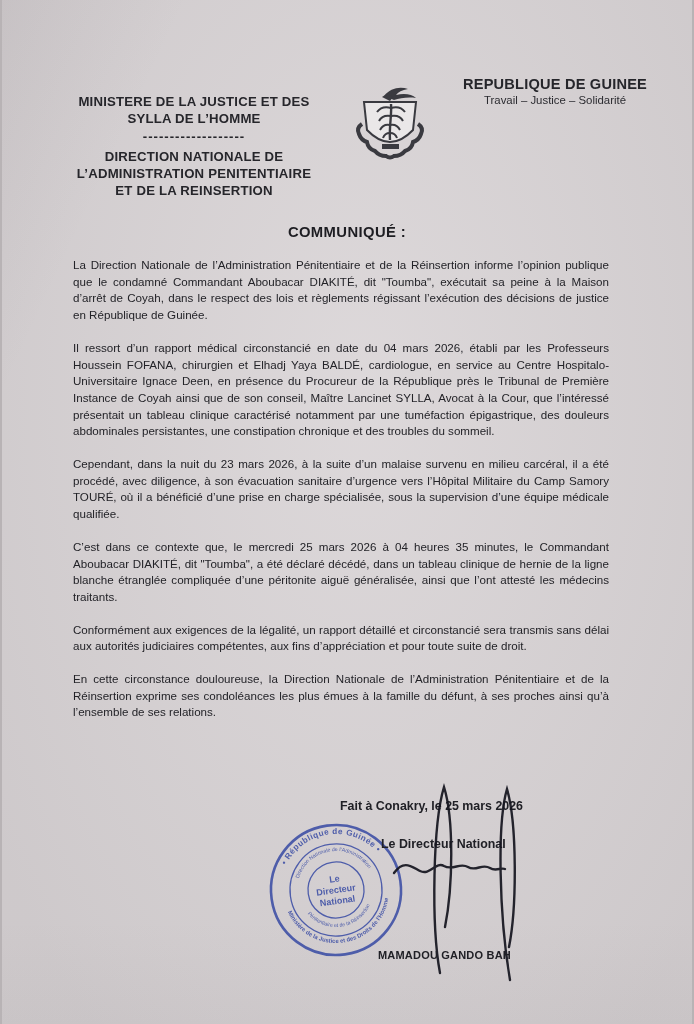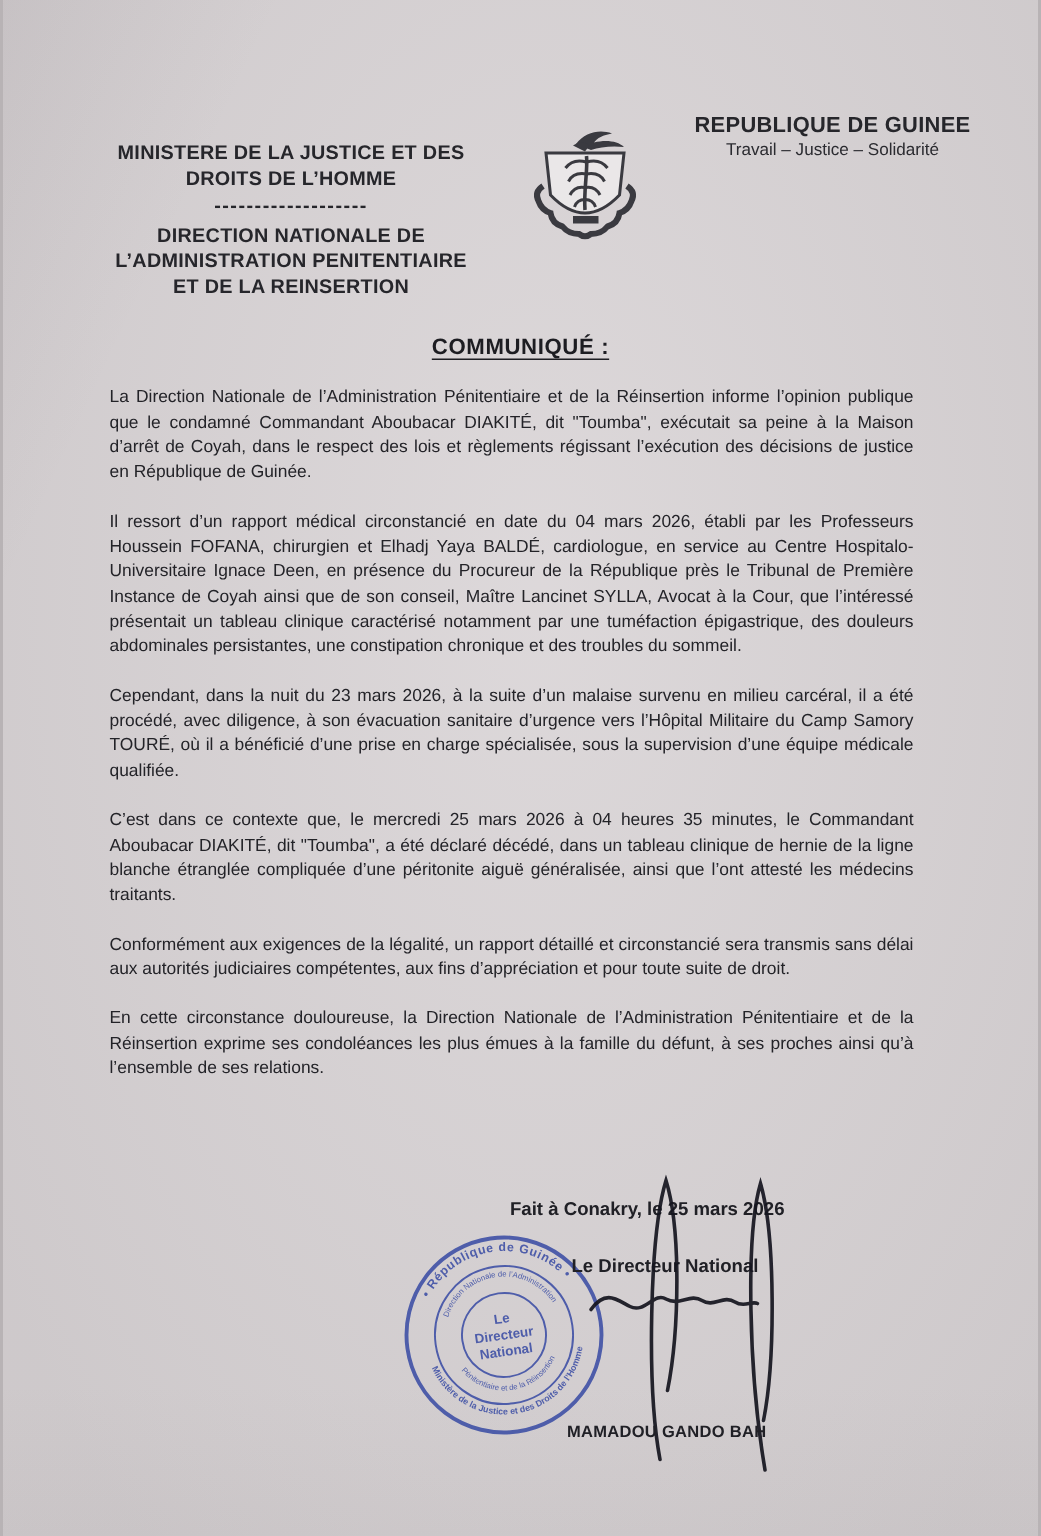--- a/index.html
+++ b/index.html
@@ -51,7 +51,7 @@
 
   <div class="hdr-left">
     <div>MINISTERE DE LA JUSTICE ET DES</div>
-    <div>DROITS DE L’HOMME</div>
+    <div>SYLLA DE L’HOMME</div>
     <div class="hdr-sep">-------------------</div>
     <div>DIRECTION NATIONALE DE</div>
     <div>L’ADMINISTRATION PENITENTIAIRE</div>

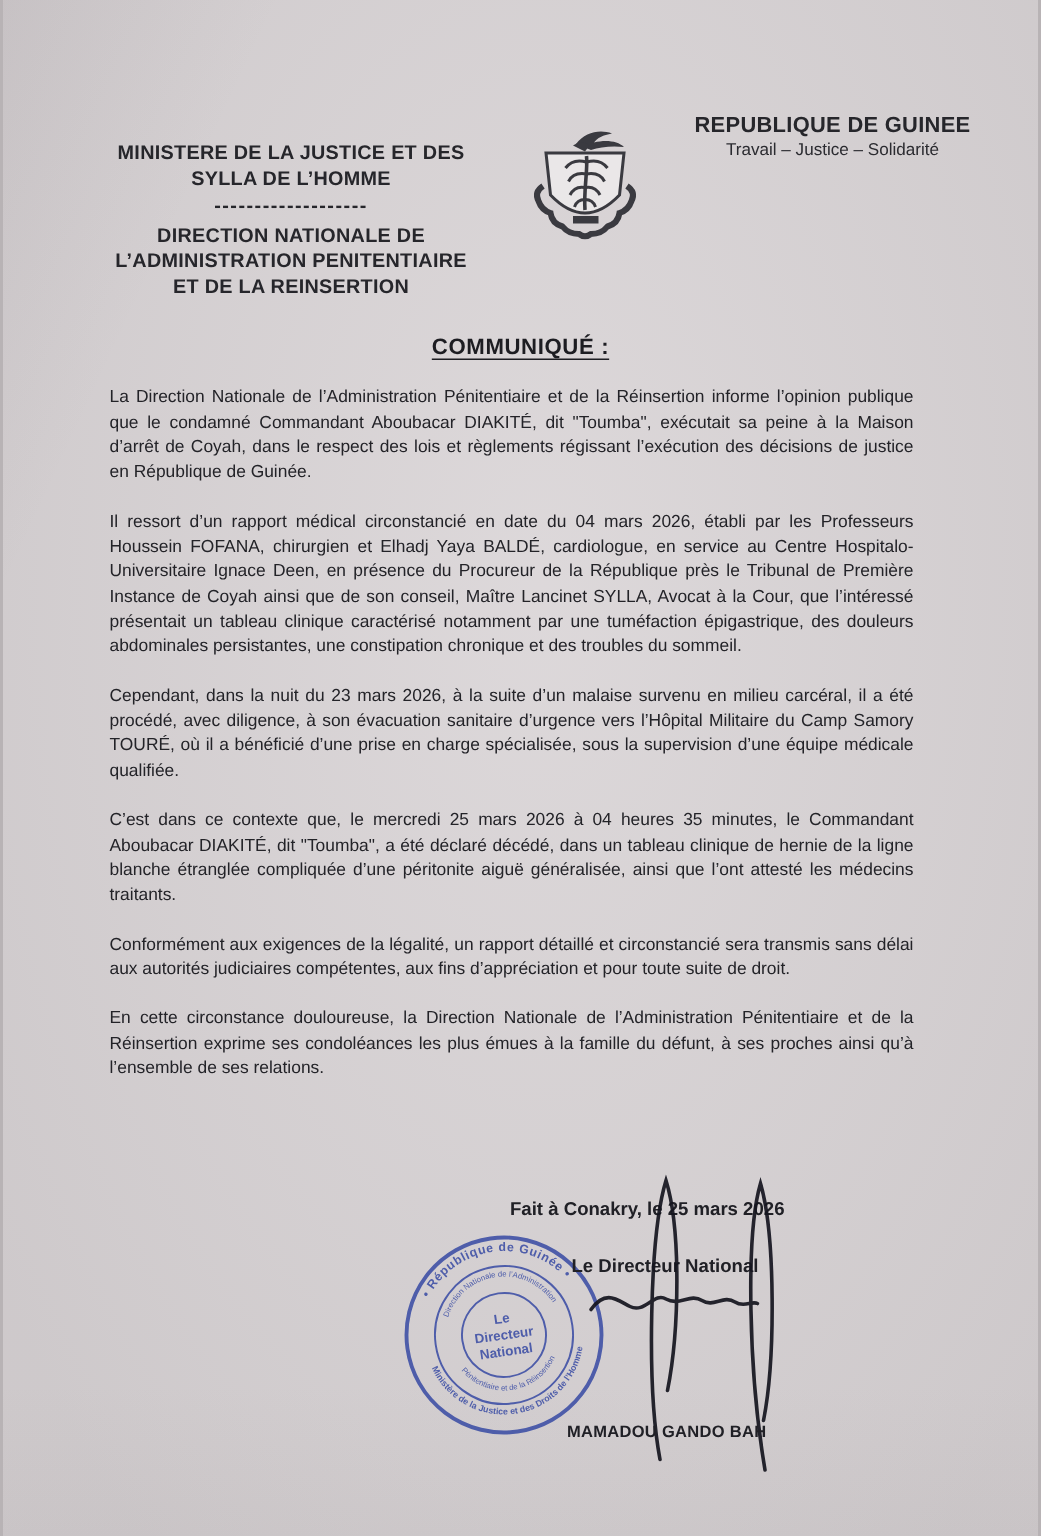--- a/index.html
+++ b/index.html
@@ -32,7 +32,7 @@
     position:absolute;left:0;top:224px;width:100%;text-align:center;
     font-weight:bold;font-size:14.8px;letter-spacing:.4px;color:#1d1d22;
   }
-  .doc-title span{text-decoration:underline;text-underline-offset:3px;}
+  .doc-title span{text-underline-offset:3px;}
   .body-text{position:absolute;left:71px;top:257px;width:552px;}
   .body-text p{
     margin:0 16px 16px 0;text-align:justify;

